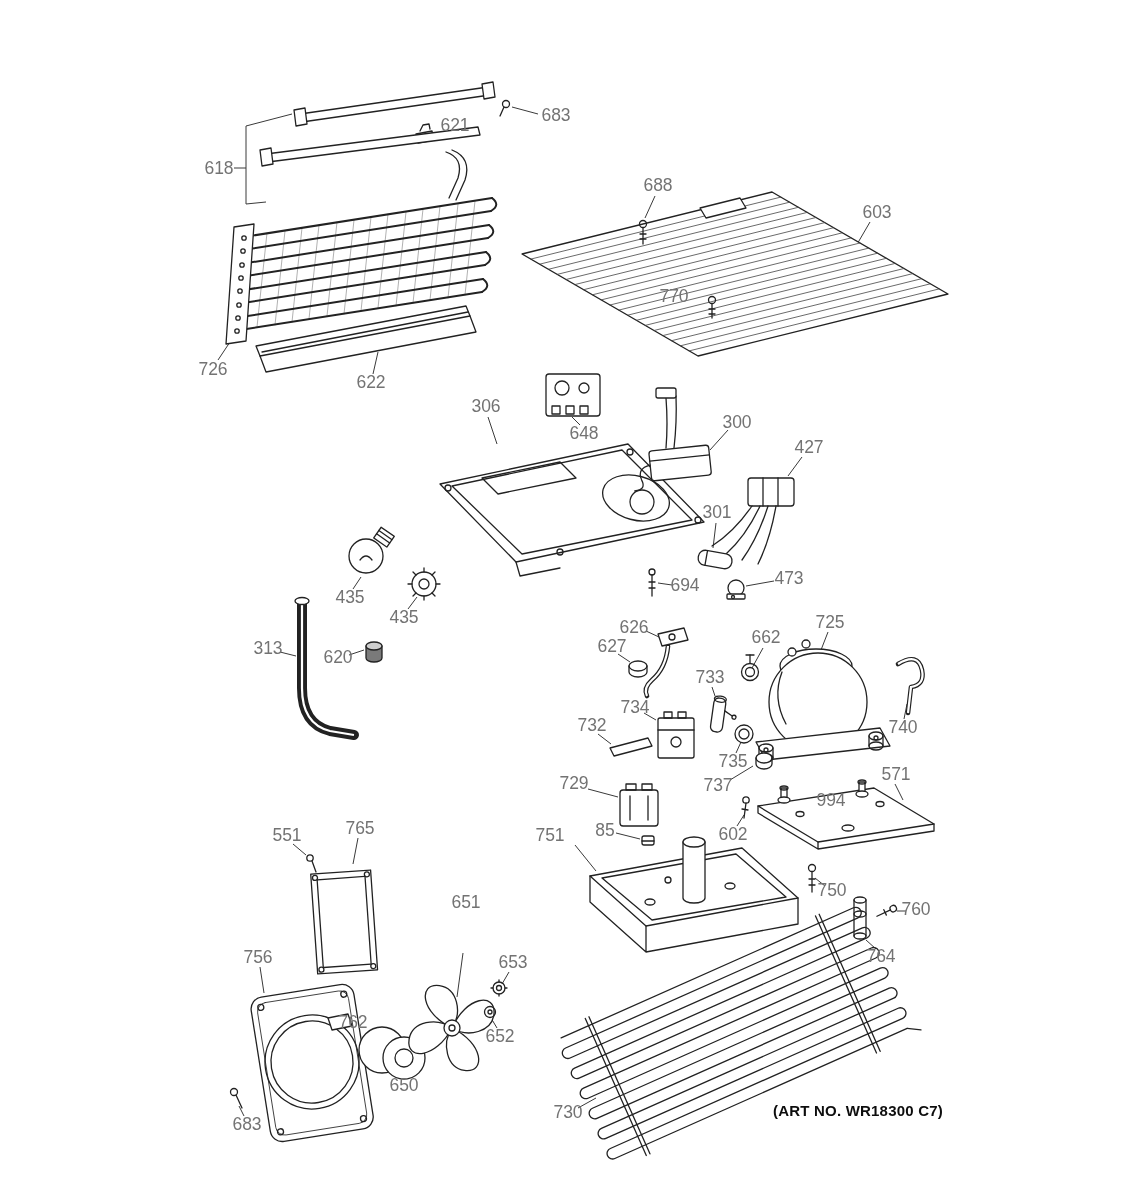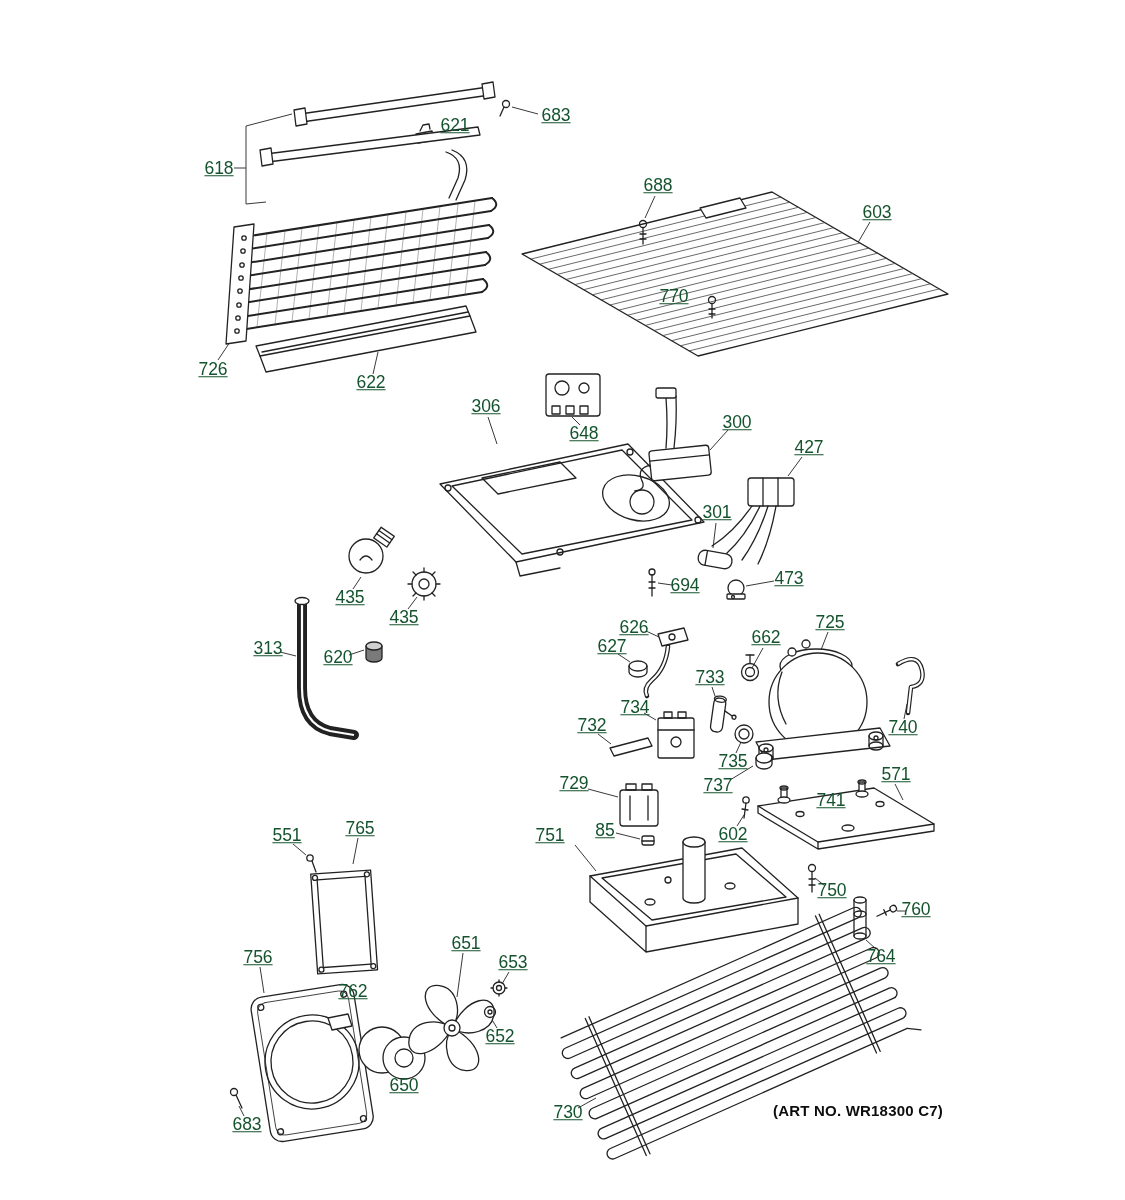--- a/index.html
+++ b/index.html
@@ -6,8 +6,8 @@
   .page{position:relative;width:1125px;height:1200px;background:#fff;overflow:hidden;
         font-family:"Liberation Sans",sans-serif;}
   .page svg{position:absolute;left:0;top:0;}
-  .lbl{position:absolute;transform:translate(-50%,-50%);font-size:17.5px;color:#14532d;
-       white-space:nowrap;line-height:1;text-decoration:underline;}
+  .lbl{position:absolute;transform:translate(-50%,-50%);font-size:17.5px;color:#737373;
+       white-space:nowrap;line-height:1;}
   .artno{position:absolute;transform:translate(-50%,-50%);font-size:15px;font-weight:700;
          color:#0d0d0d;white-space:nowrap;letter-spacing:.2px;}
   

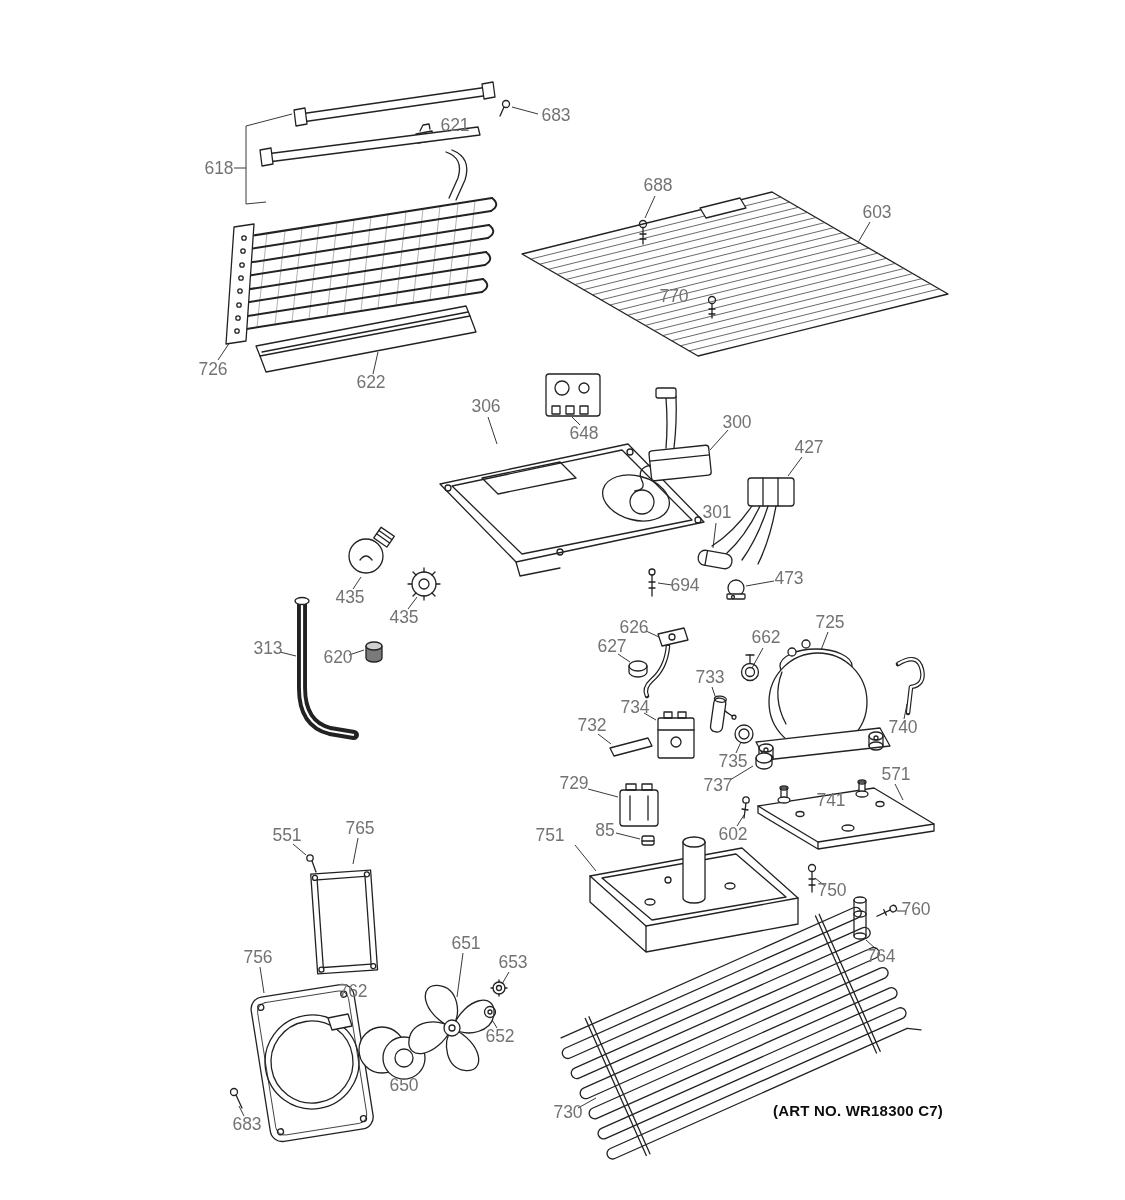--- a/index.html
+++ b/index.html
@@ -430,7 +430,7 @@
   <div class="lbl" style="left:574px;top:784px">729</div>
   <div class="lbl" style="left:718px;top:786px">737</div>
   <div class="lbl" style="left:896px;top:775px">571</div>
-  <div class="lbl" style="left:831px;top:801px">741</div>
+  <div class="lbl" style="left:831px;top:801px">994</div>
   <div class="lbl" style="left:733px;top:835px">602</div>
   <div class="lbl" style="left:550px;top:836px">751</div>
   <div class="lbl" style="left:605px;top:831px">85</div>

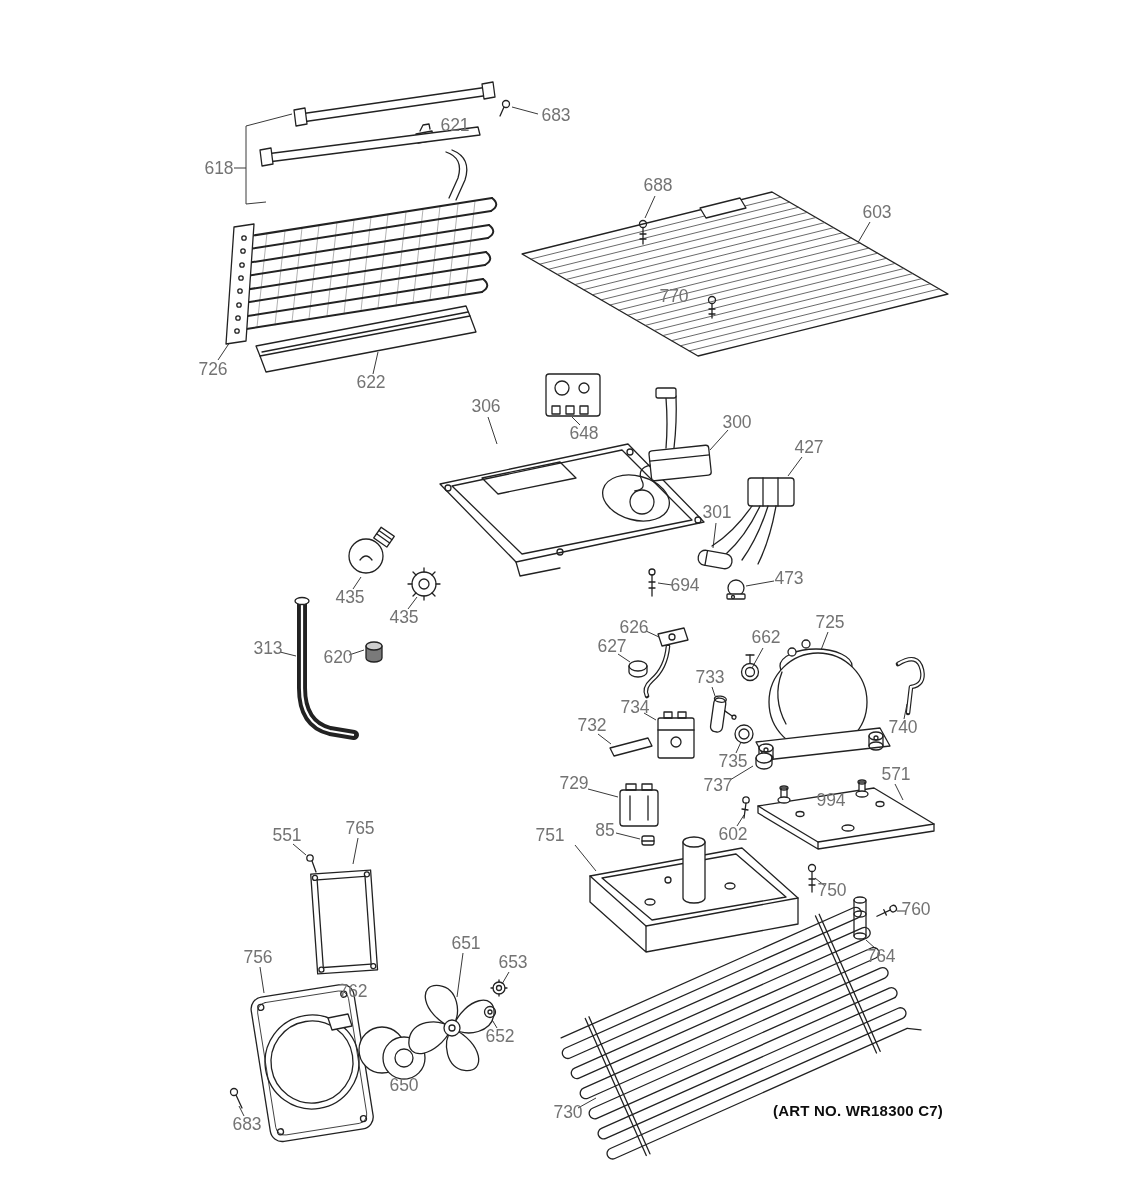--- a/index.html
+++ b/index.html
@@ -441,7 +441,7 @@
   <div class="lbl" style="left:360px;top:829px">765</div>
   <div class="lbl" style="left:258px;top:958px">756</div>
   <div class="lbl" style="left:353px;top:992px">762</div>
-  <div class="lbl" style="left:466px;top:944px">651</div>
+  <div class="lbl" style="left:466px;top:903px">651</div>
   <div class="lbl" style="left:513px;top:963px">653</div>
   <div class="lbl" style="left:500px;top:1037px">652</div>
   <div class="lbl" style="left:404px;top:1086px">650</div>

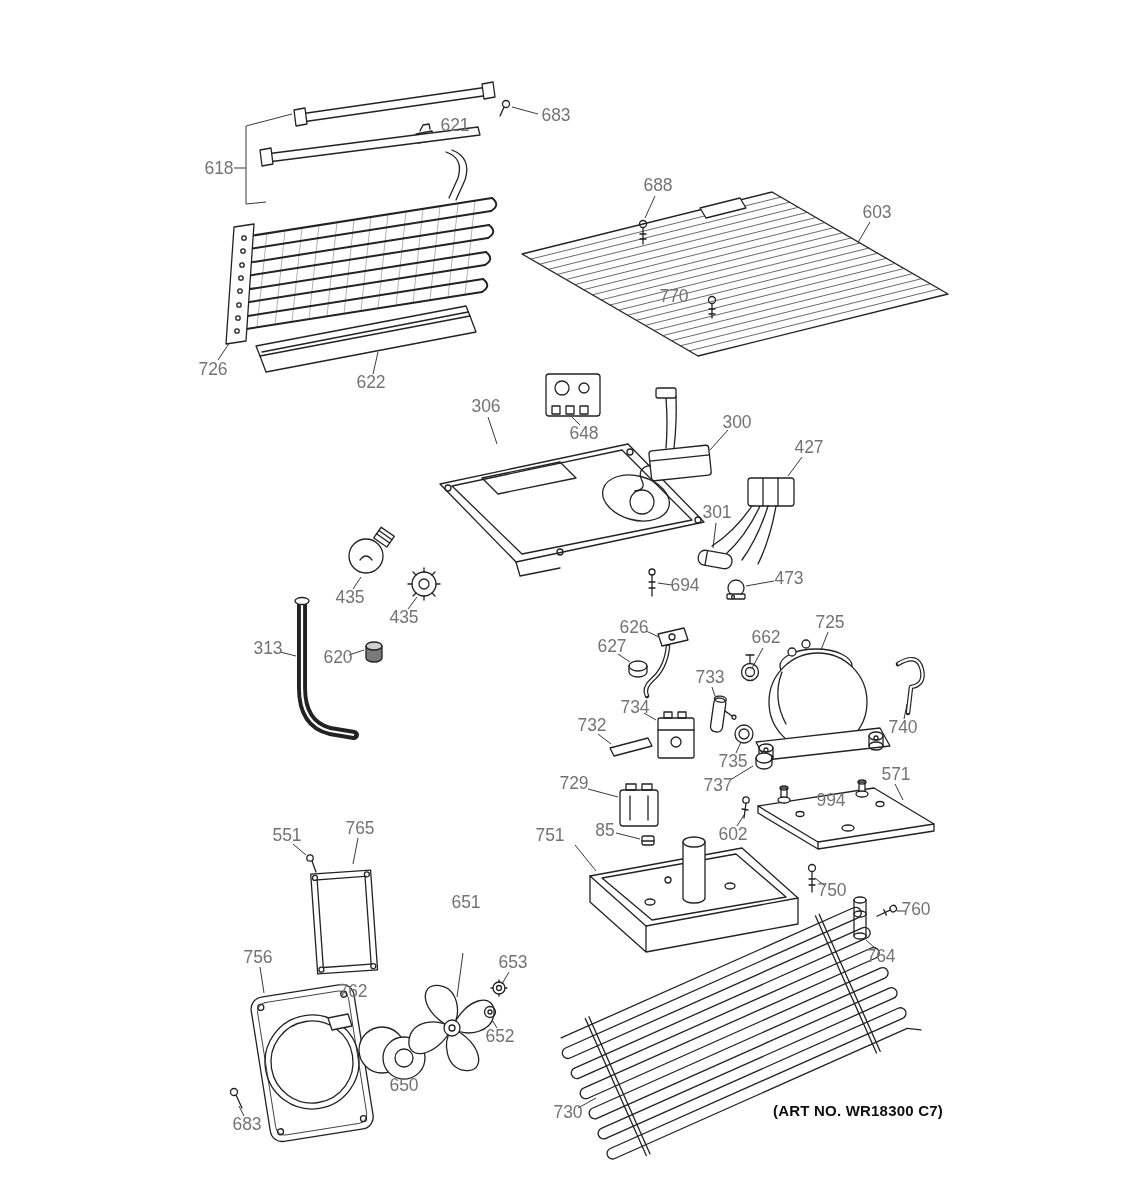--- a/index.html
+++ b/index.html
@@ -440,7 +440,7 @@
   <div class="lbl" style="left:287px;top:836px">551</div>
   <div class="lbl" style="left:360px;top:829px">765</div>
   <div class="lbl" style="left:258px;top:958px">756</div>
-  <div class="lbl" style="left:353px;top:992px">762</div>
+  <div class="lbl" style="left:353px;top:1023px">762</div>
   <div class="lbl" style="left:466px;top:903px">651</div>
   <div class="lbl" style="left:513px;top:963px">653</div>
   <div class="lbl" style="left:500px;top:1037px">652</div>

